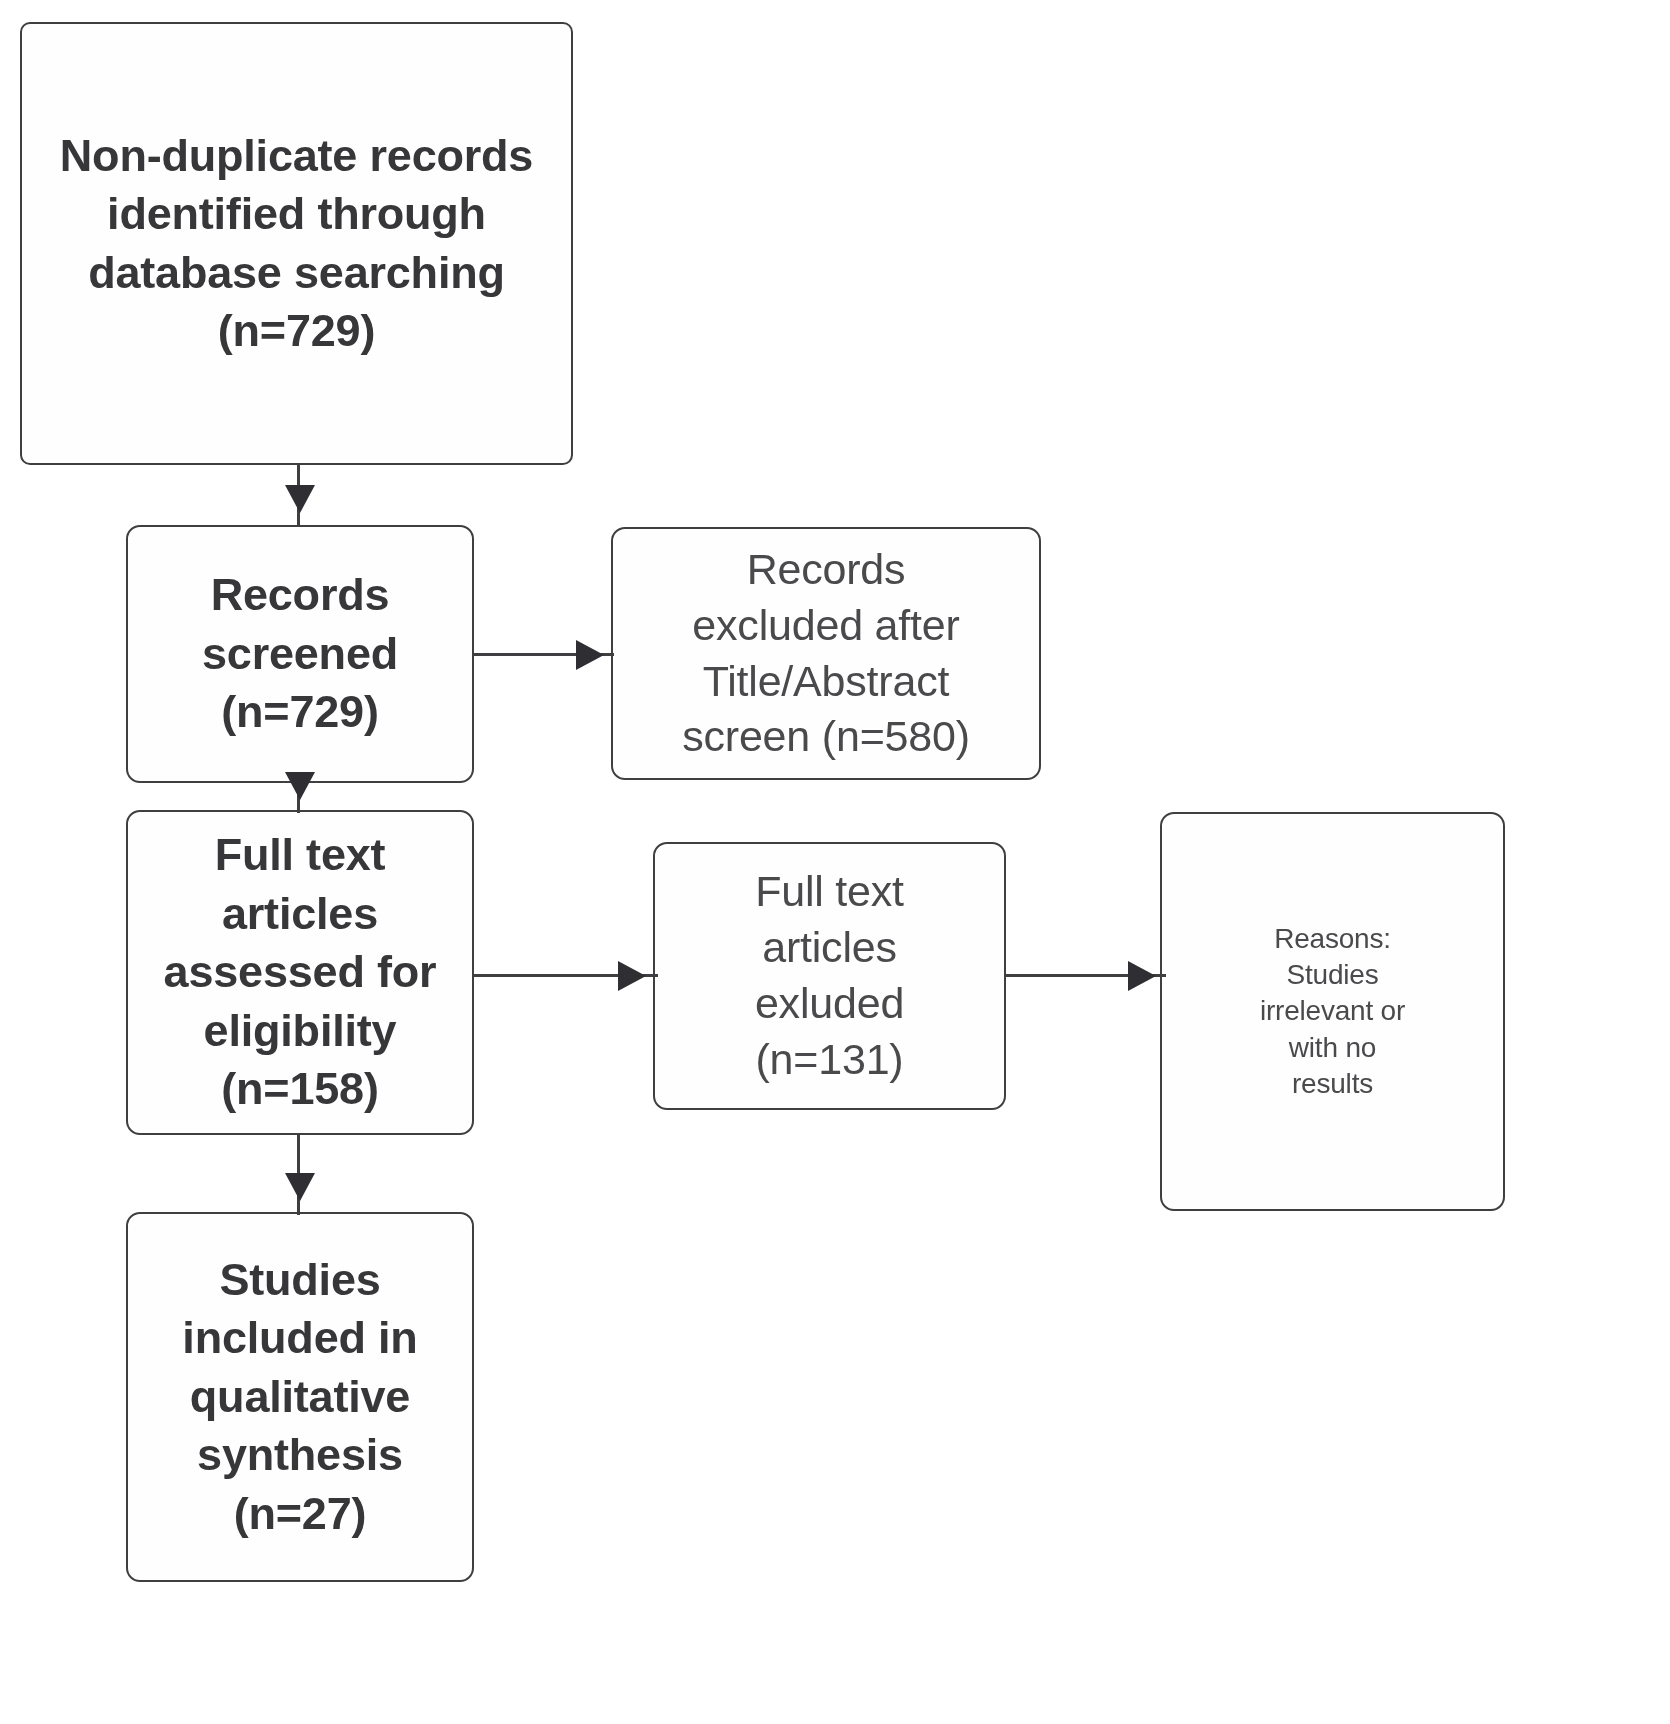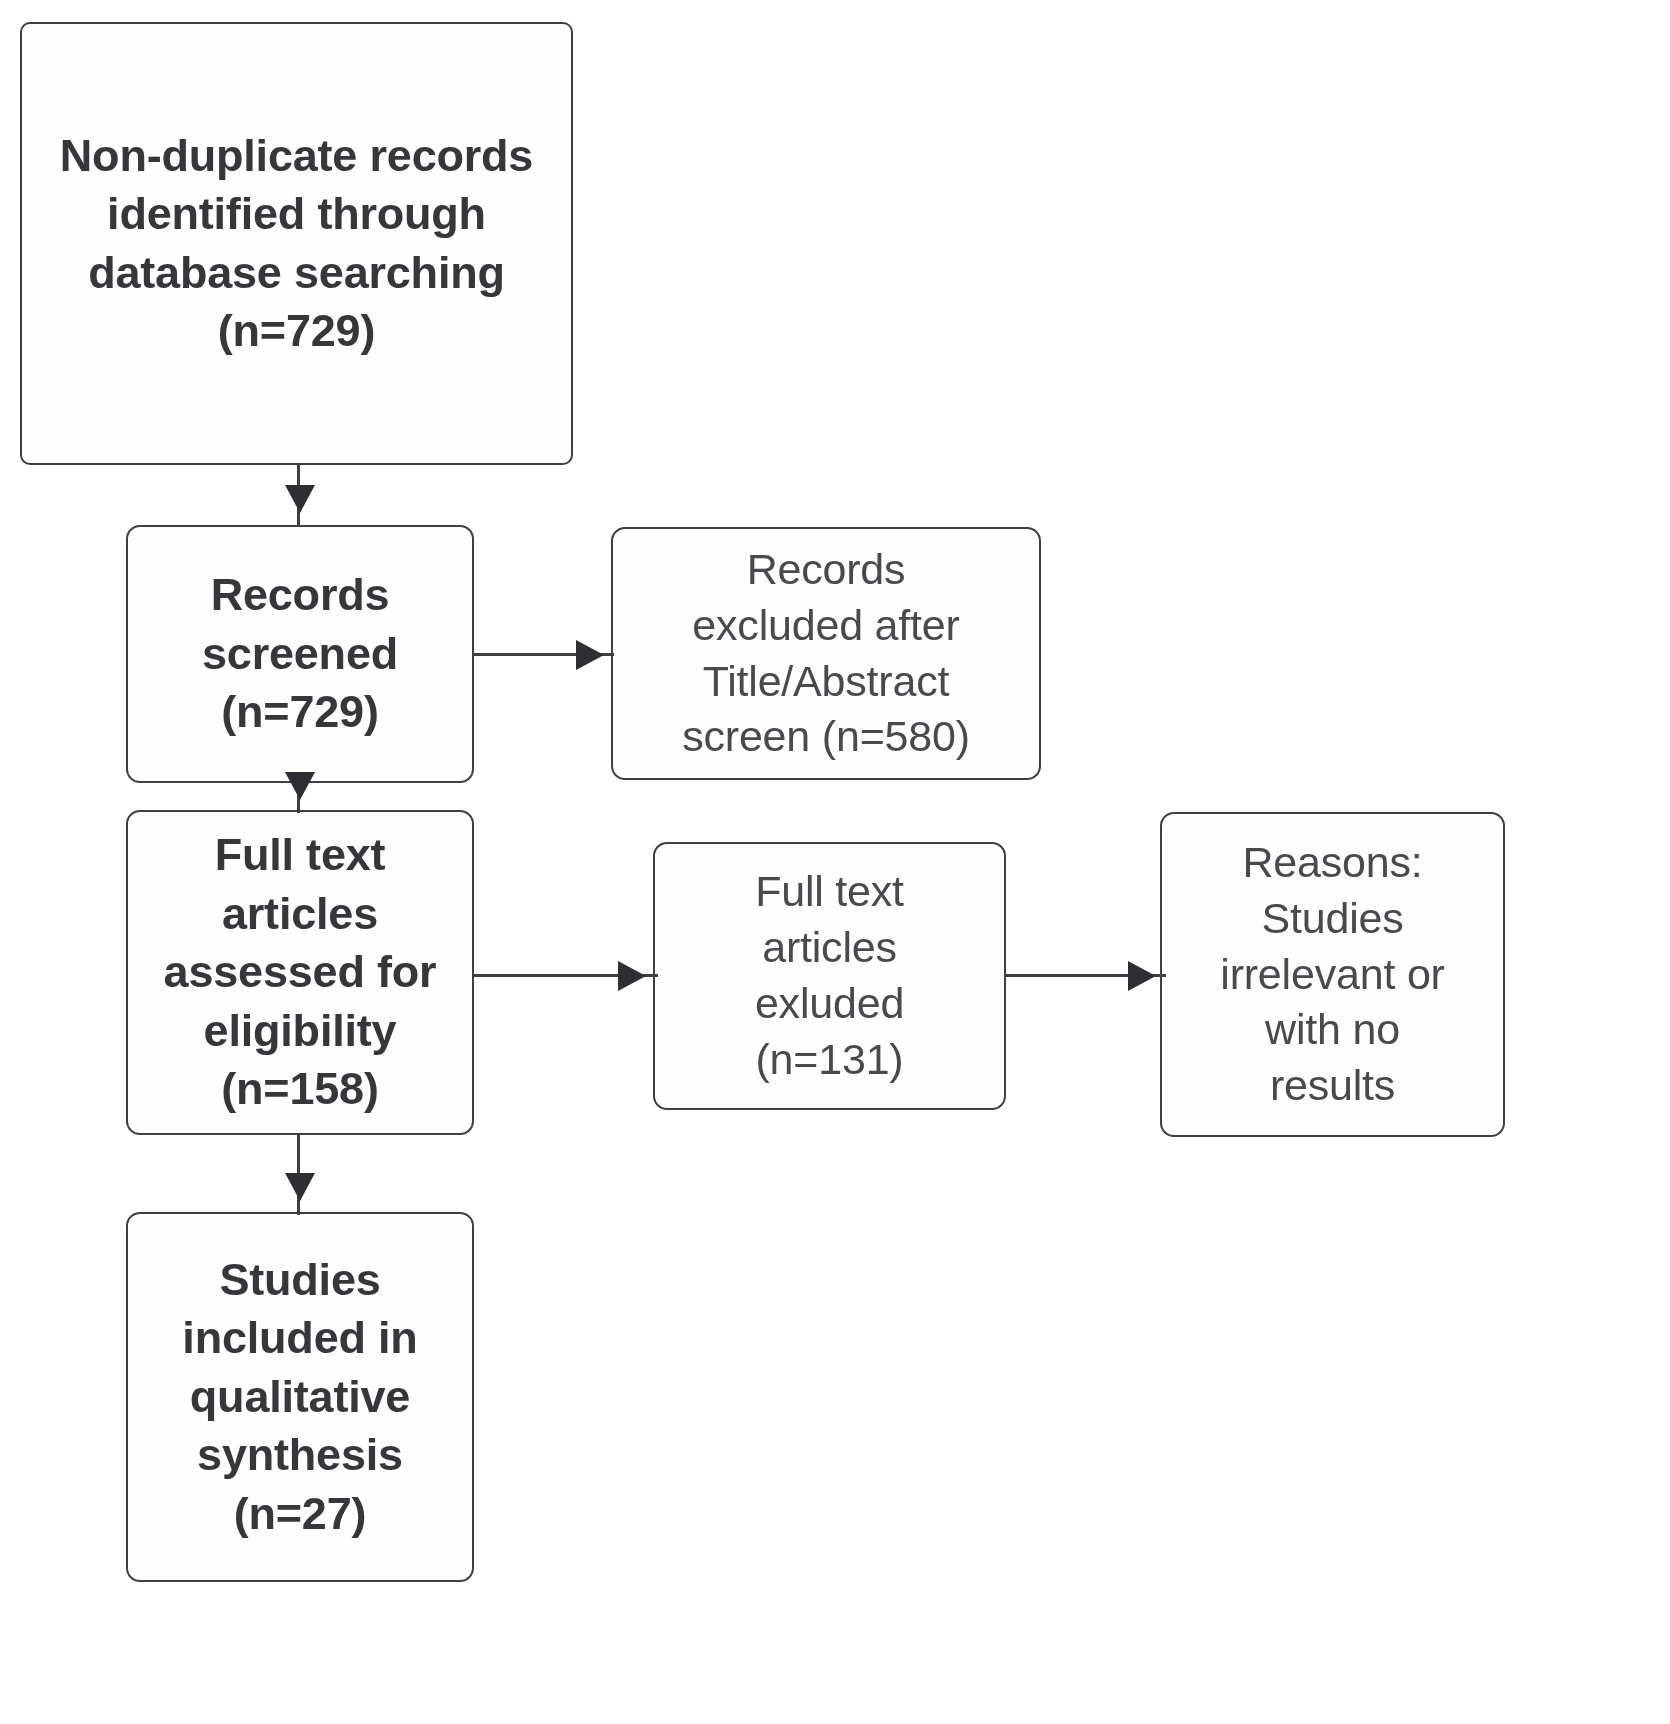--- a/index.html
+++ b/index.html
@@ -81,8 +81,8 @@
   }
   #node-reasons {
     left: 1160px; top: 812px;
-    width: 345px; height: 325px;
-    font-size: 43px;
+    width: 345px; height: 399px;
+    font-size: 28px;
   }
   #node-included {
     left: 126px; top: 1212px;

